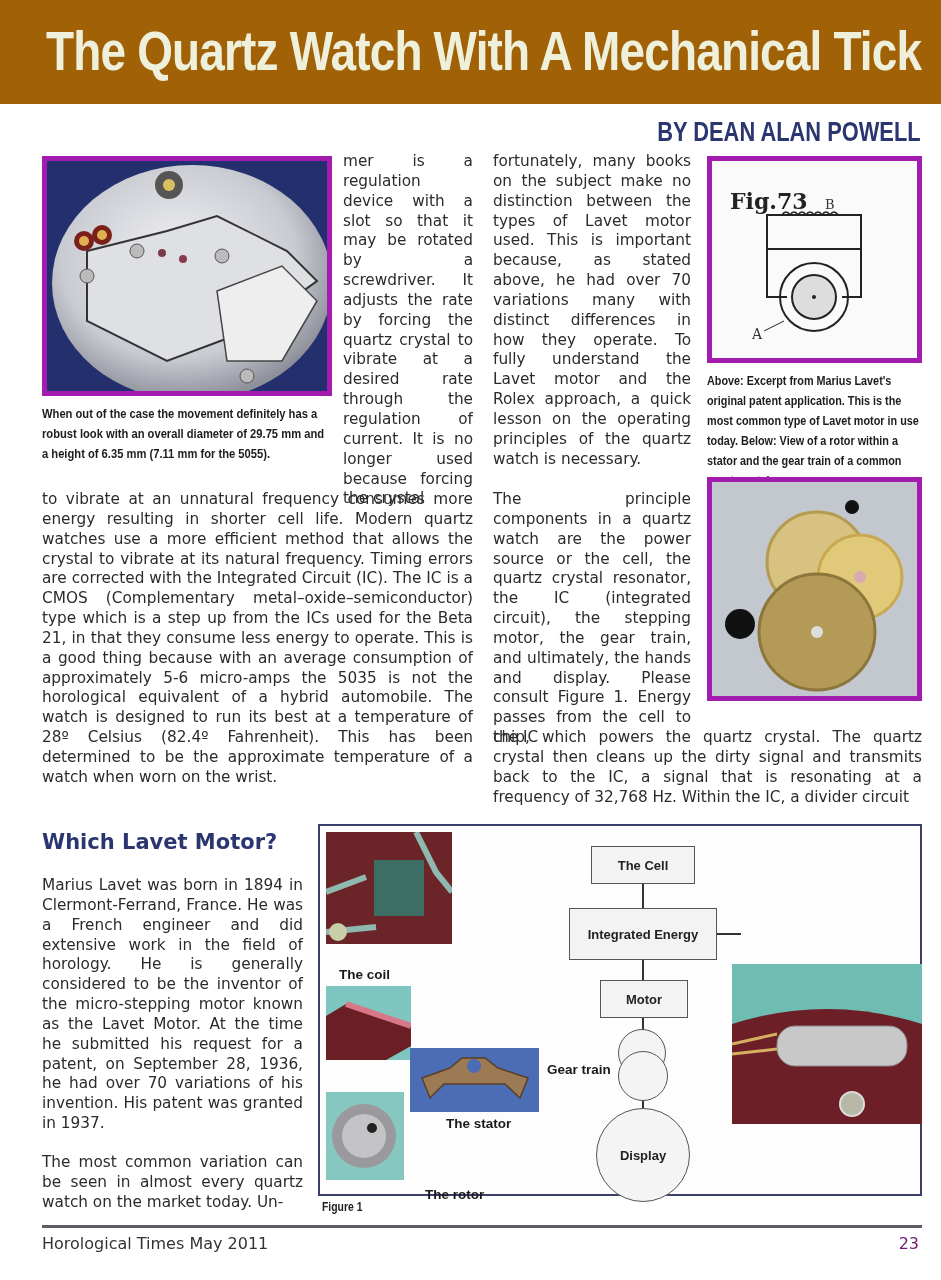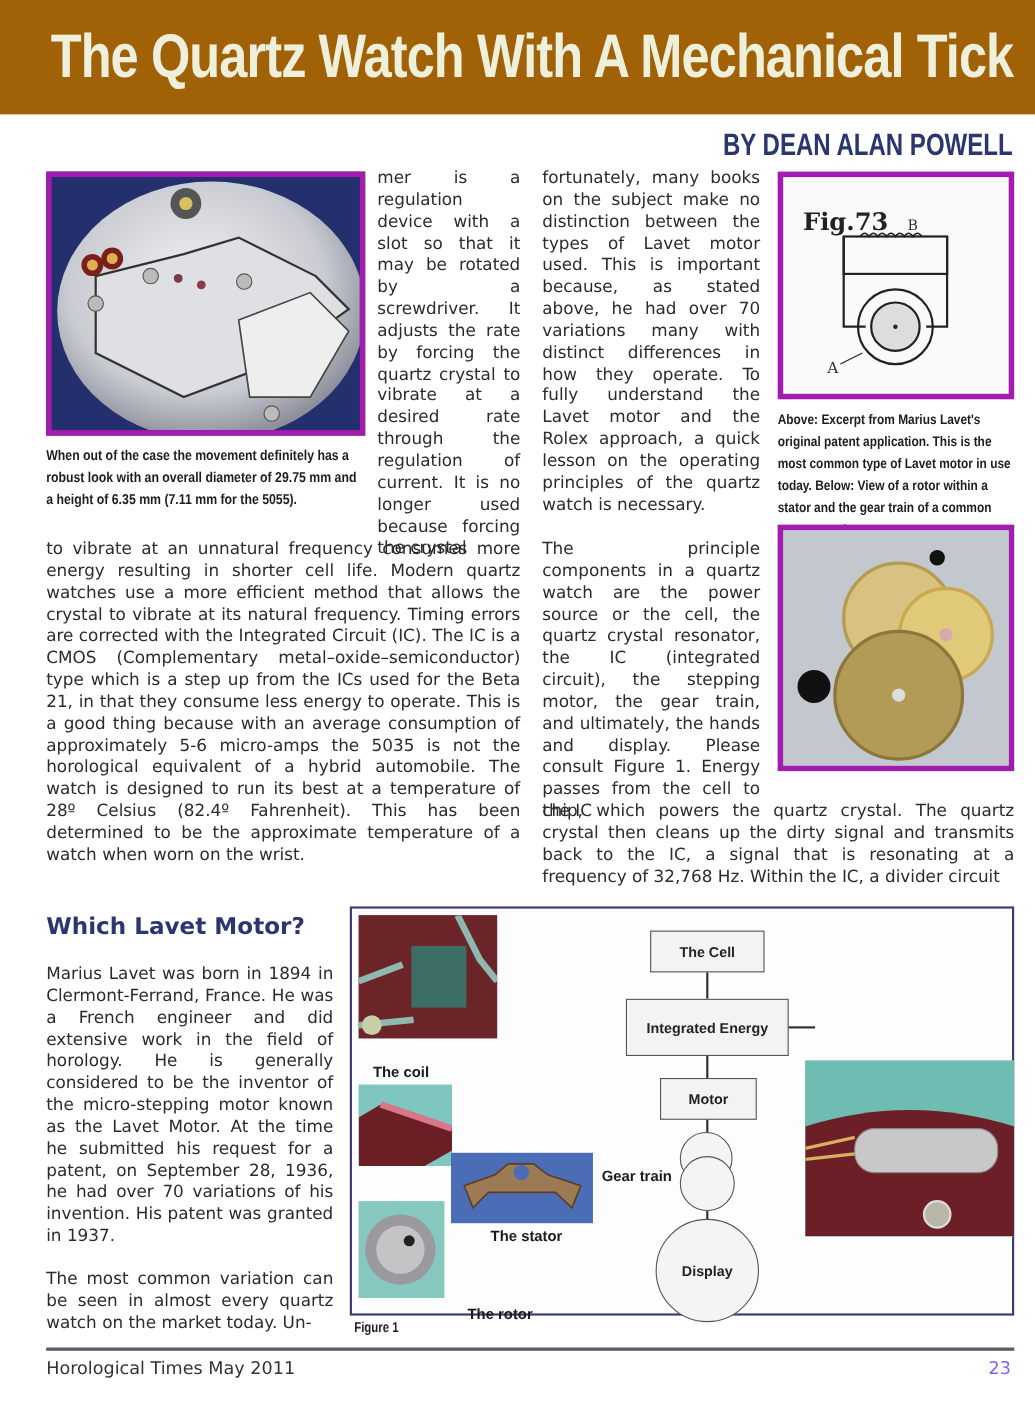--- a/index.html
+++ b/index.html
@@ -27,7 +27,7 @@
 
   .footer-rule { position: absolute; left: 42px; top: 1225px; width: 880px; height: 3px; background: #5a5d66; }
   .footer-left { position: absolute; left: 42px; top: 1234px; font-size: 16px; color: #333; }
-  .footer-right { position: absolute; right: 22px; top: 1234px; font-size: 16px; color: #8b5cf6; }
+  .footer-right { position: absolute; right: 22px; top: 1234px; font-size: 16px; color: #701a75; }
 </style>
 </head>
 <body>

